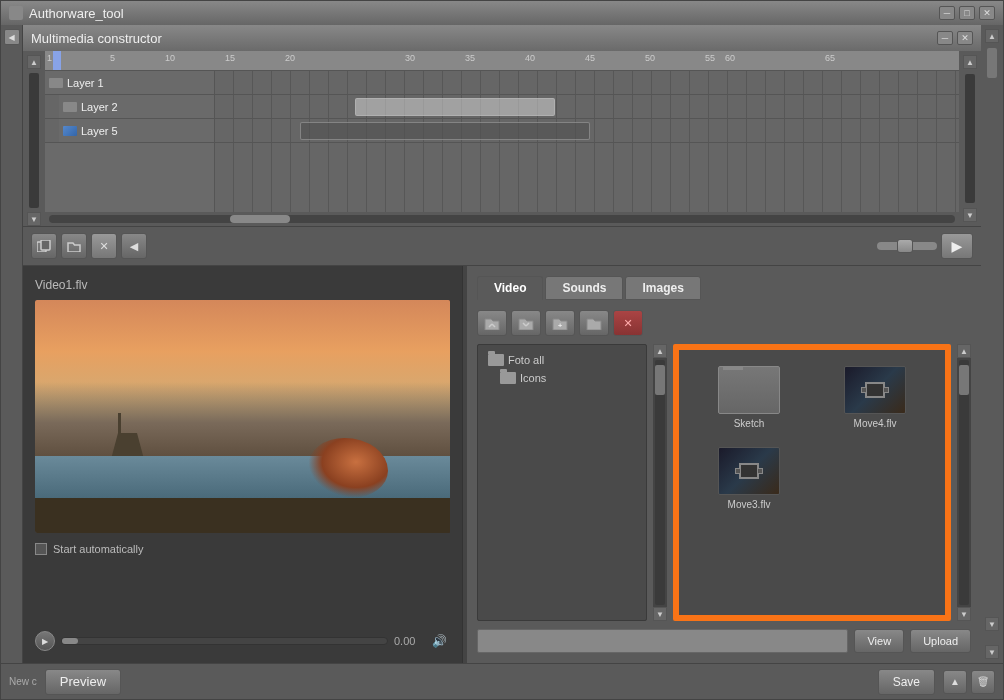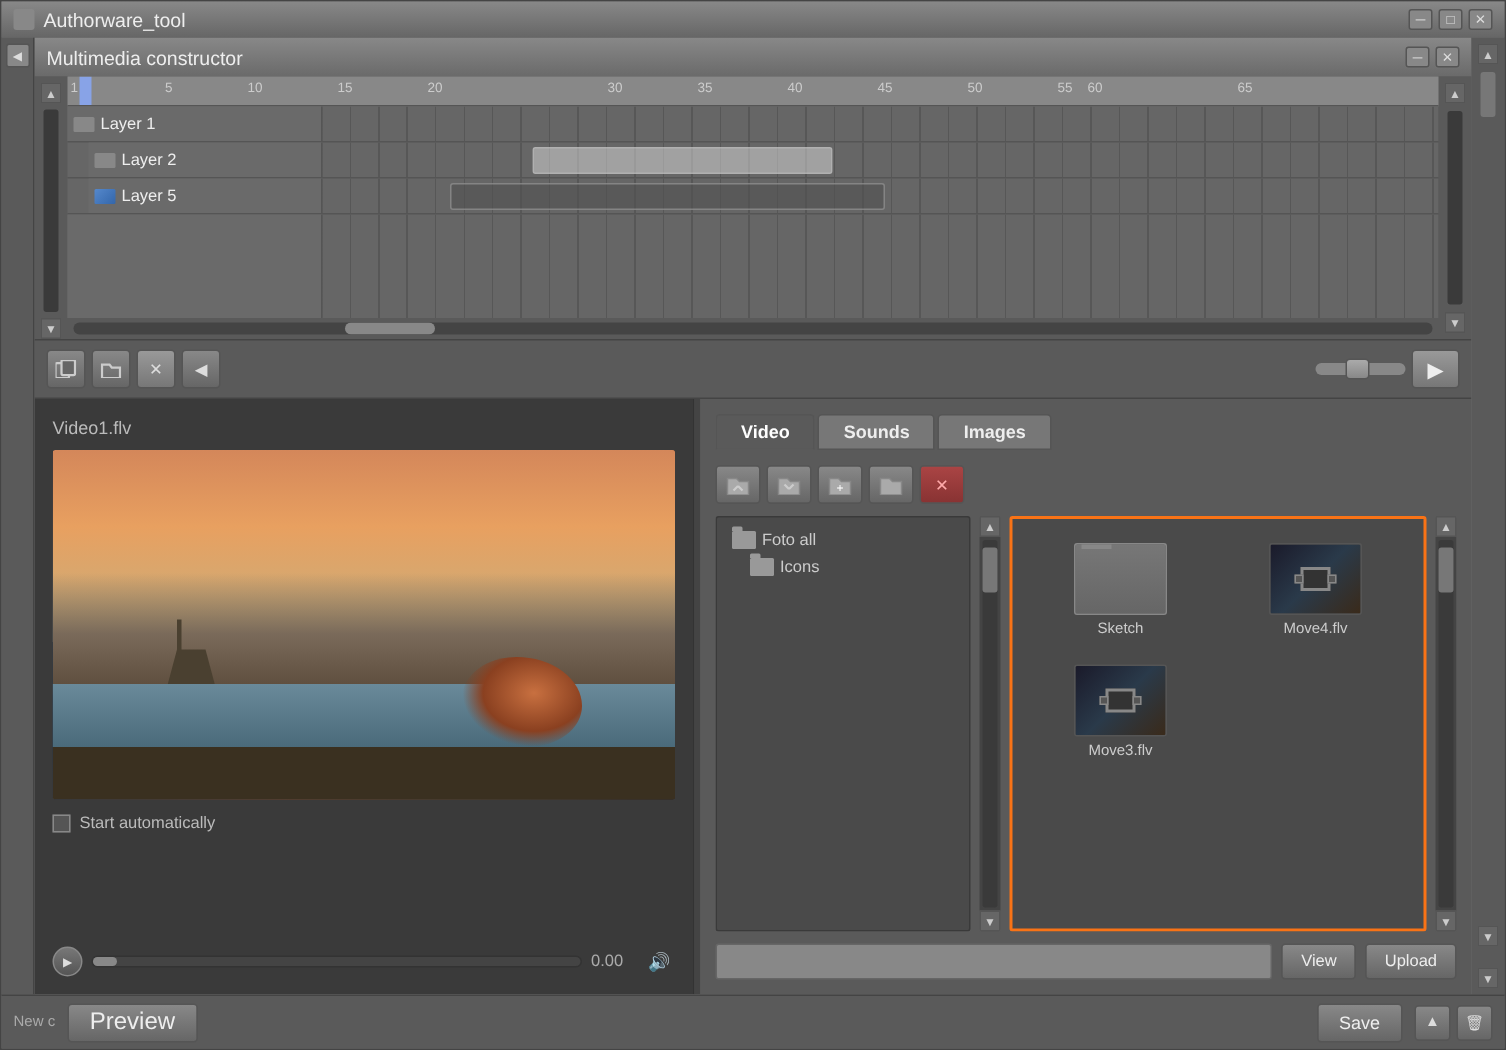--- a/index.html
+++ b/index.html
@@ -717,7 +717,7 @@
     .files-grid-panel {
       flex: 1;
       background: #4a4a4a;
-      border: 2px solid #f97316;
+      border: 6px solid #f97316;
       border-radius: 2px;
       display: flex;
       flex-direction: column;

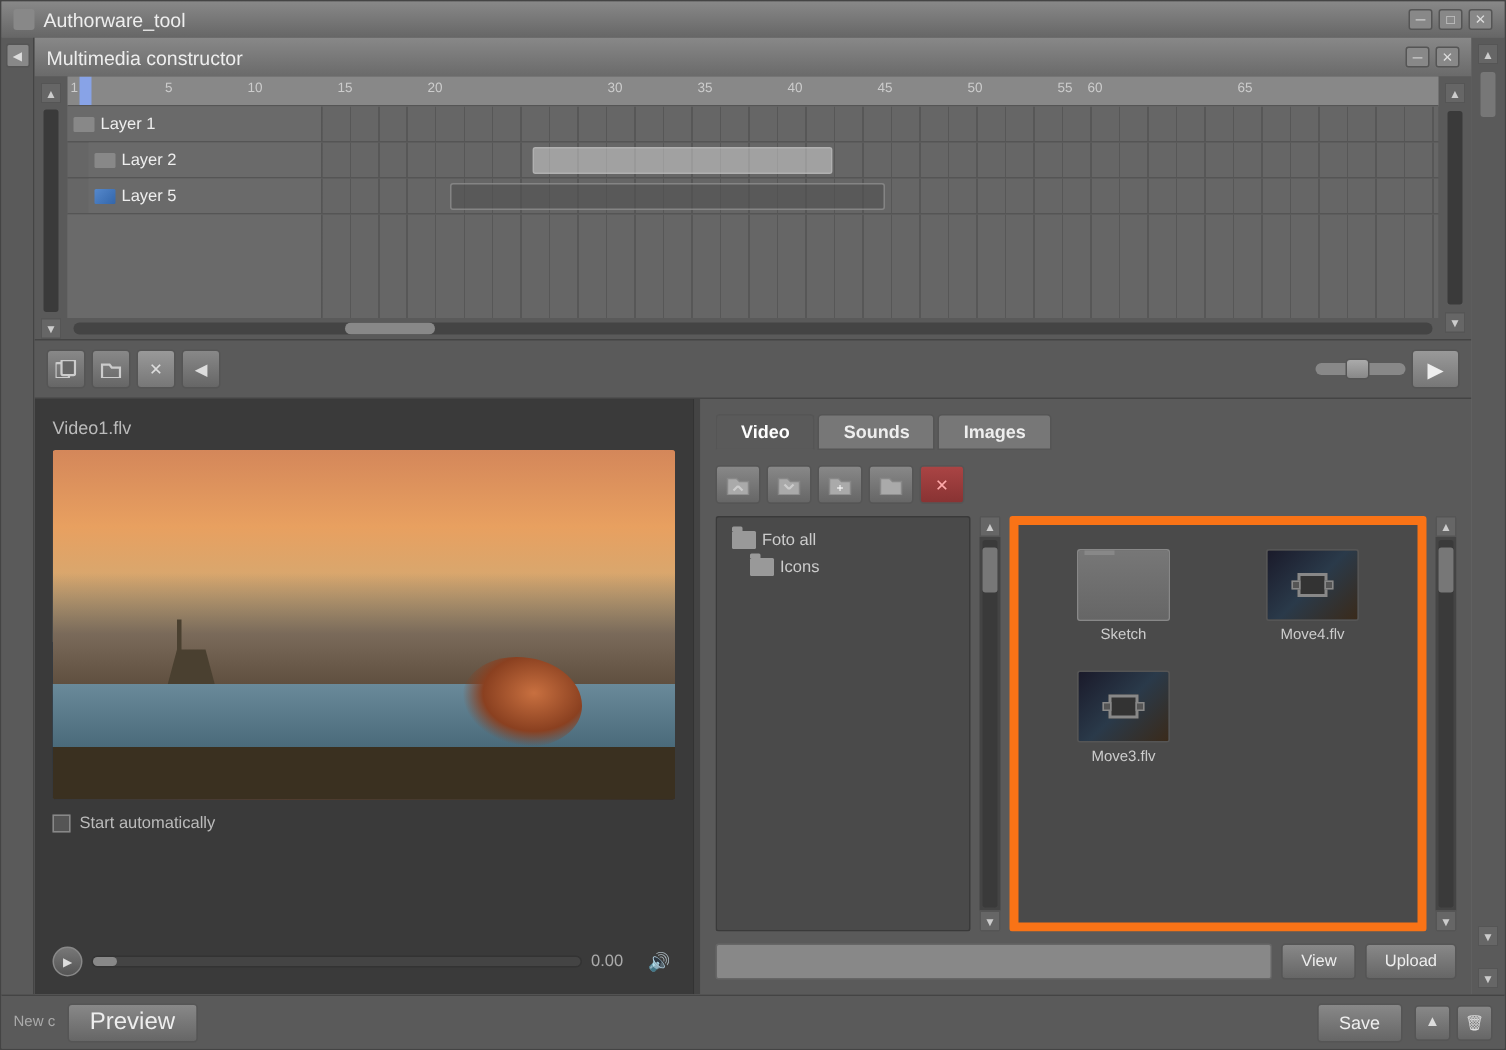--- a/index.html
+++ b/index.html
@@ -862,7 +862,7 @@
       border: 1px solid #555;
       border-radius: 3px;
       cursor: pointer;
-      font-size: 16px;
+      font-size: 13px;
       color: #eee;
     }
 

